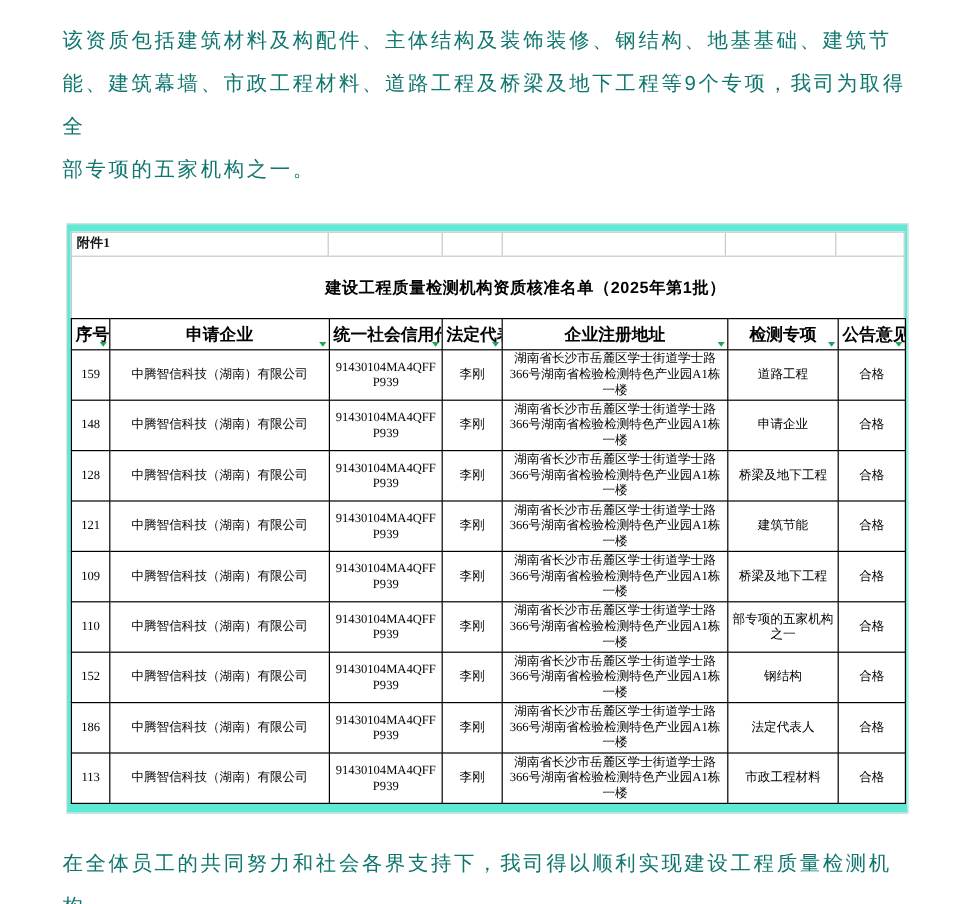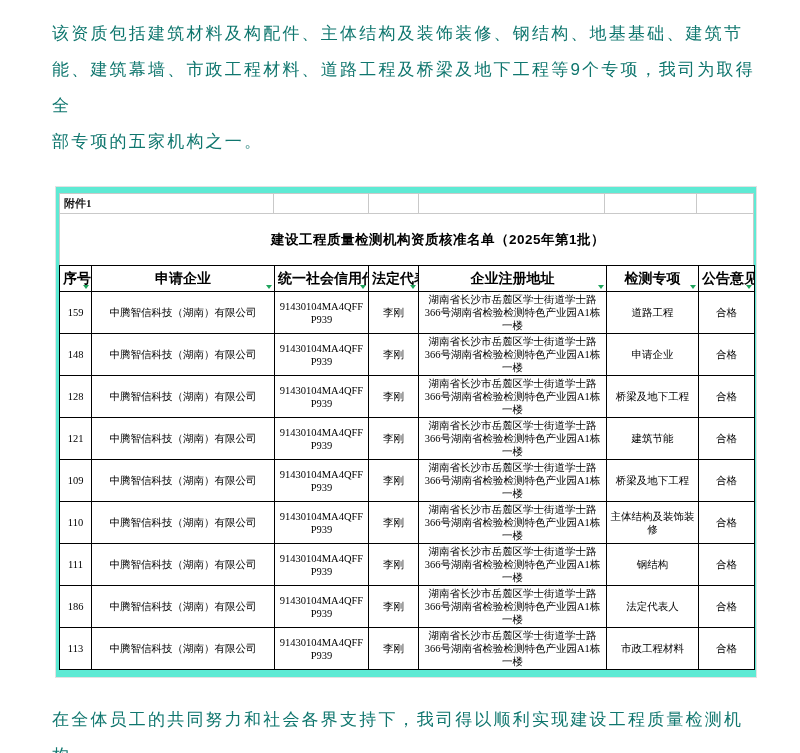--- a/index.html
+++ b/index.html
@@ -220,7 +220,7 @@
             <td class="c-code">91430104MA4QFFP939</td>
             <td class="c-rep">李刚</td>
             <td class="c-addr">湖南省长沙市岳麓区学士街道学士路366号湖南省检验检测特色产业园A1栋一楼</td>
-            <td class="c-spec">主体结构及装饰装修</td>
+            <td class="c-spec">部专项的五家机构之一</td>
             <td class="c-op">合格</td>
           </tr>
             <tr>

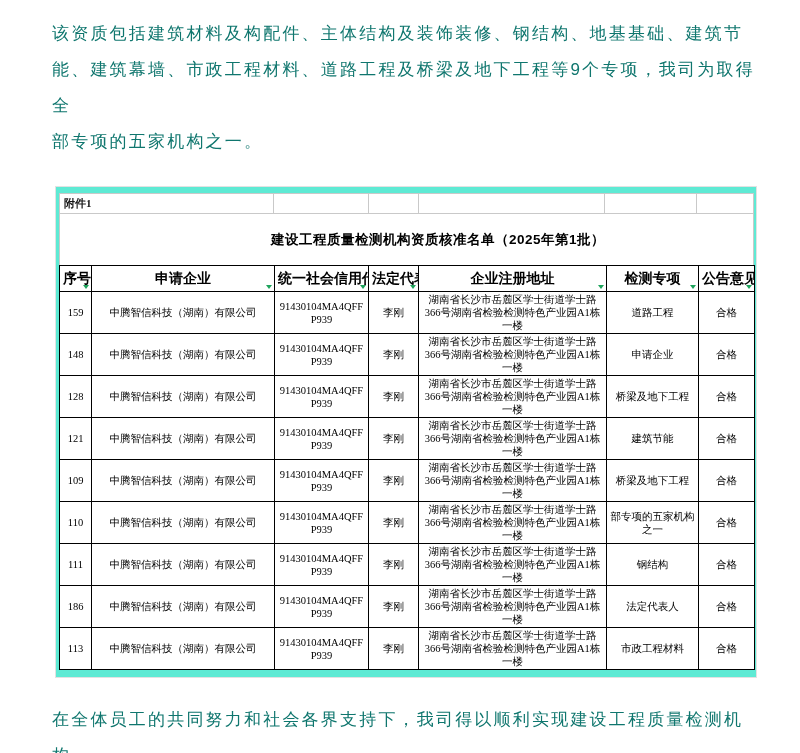--- a/index.html
+++ b/index.html
@@ -224,7 +224,7 @@
             <td class="c-op">合格</td>
           </tr>
             <tr>
-            <td class="c-no">111</td>
+            <td class="c-no">152</td>
             <td class="c-company">中腾智信科技（湖南）有限公司</td>
             <td class="c-code">91430104MA4QFFP939</td>
             <td class="c-rep">李刚</td>

